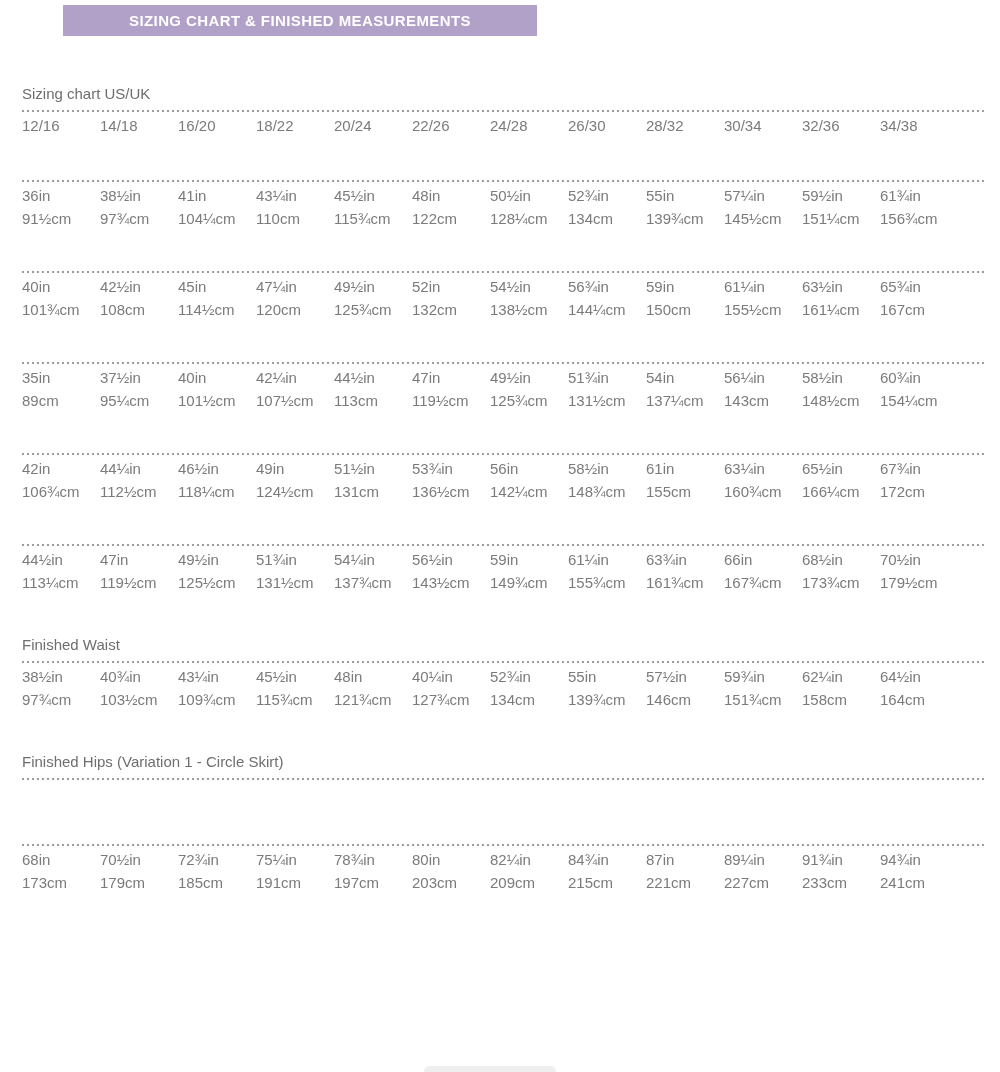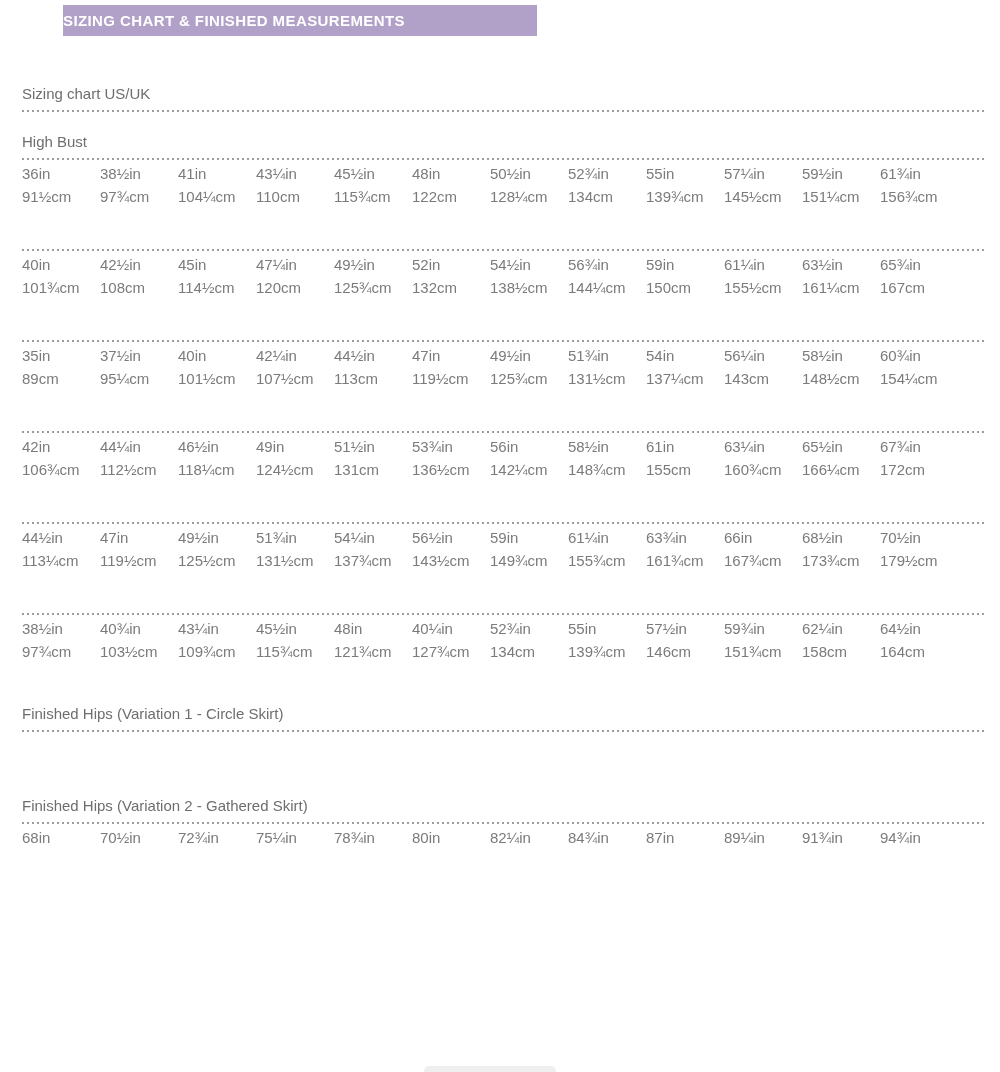--- a/index.html
+++ b/index.html
@@ -19,6 +19,7 @@
     font-size: 15px;
     font-weight: 600;
     letter-spacing: 0.4px;
+    text-align: center;
     line-height: 31px;
   }
   .content {

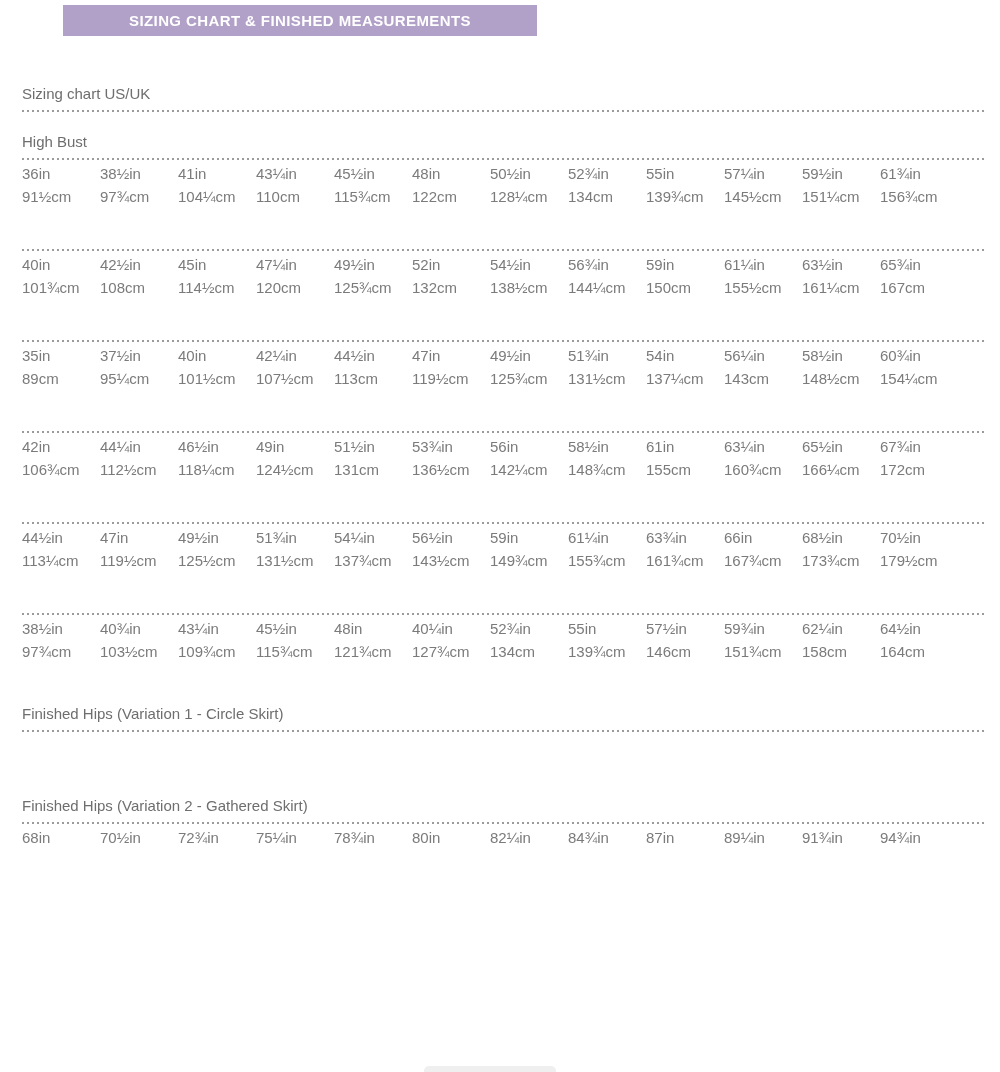--- a/index.html
+++ b/index.html
@@ -28,7 +28,7 @@
     width: 963px;
   }
   .section { margin-bottom: 41px; }
-  .section:nth-child(1) { margin-bottom: 20px; }
+  .section:nth-child(1) { margin-bottom: 43px; }
   .section:nth-child(8) { margin-bottom: 64px; }
   .section-label {
     font-size: 15px;

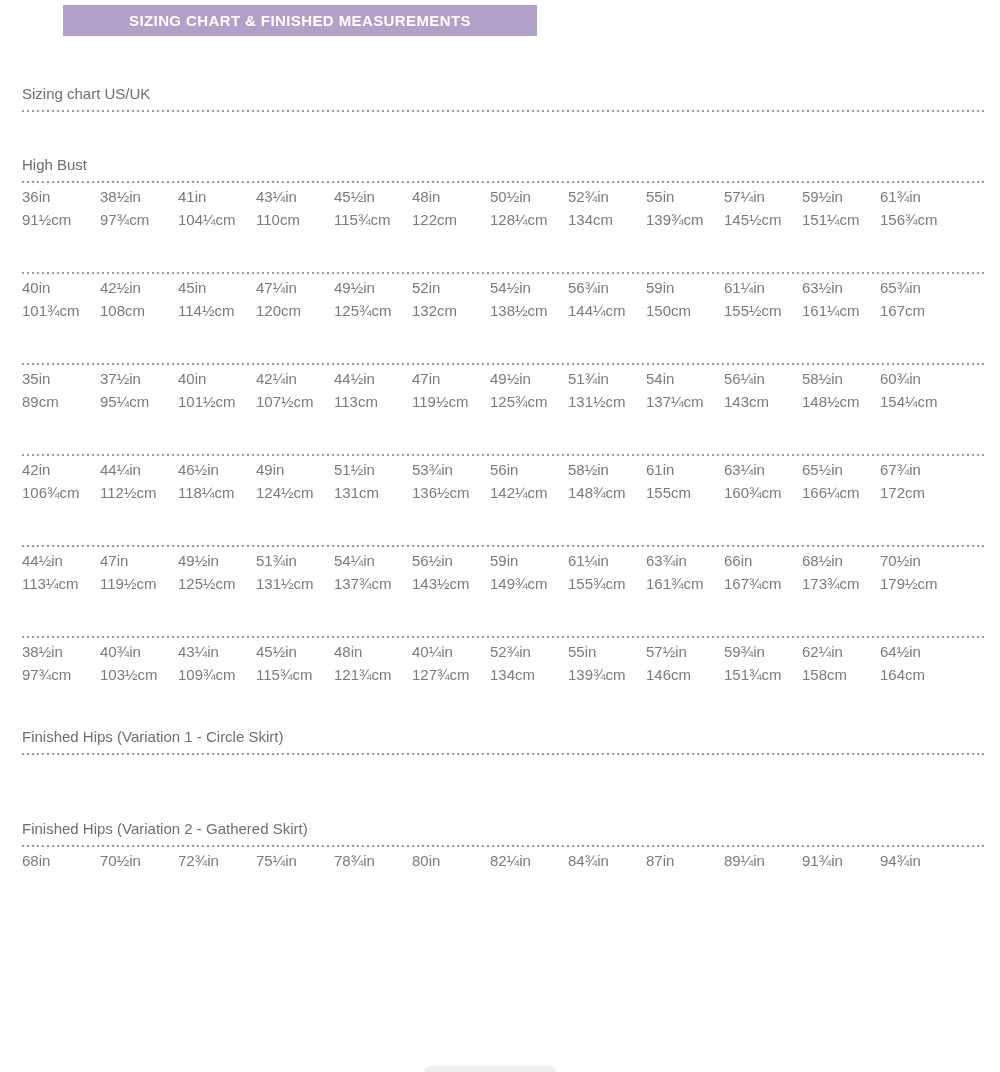--- a/index.html
+++ b/index.html
@@ -69,6 +69,20 @@
     <div class="section">
       <div class="section-label">Sizing chart US/UK</div>
       <div class="dotted"></div>
+      <div class="row">
+        <span class="cell">12/16</span>
+        <span class="cell">14/18</span>
+        <span class="cell">16/20</span>
+        <span class="cell">18/22</span>
+        <span class="cell">20/24</span>
+        <span class="cell">22/26</span>
+        <span class="cell">24/28</span>
+        <span class="cell">26/30</span>
+        <span class="cell">28/32</span>
+        <span class="cell">30/34</span>
+        <span class="cell">32/36</span>
+        <span class="cell">34/38</span>
+      </div>
     </div>
     <div class="section">
       <div class="section-label">High Bust</div>

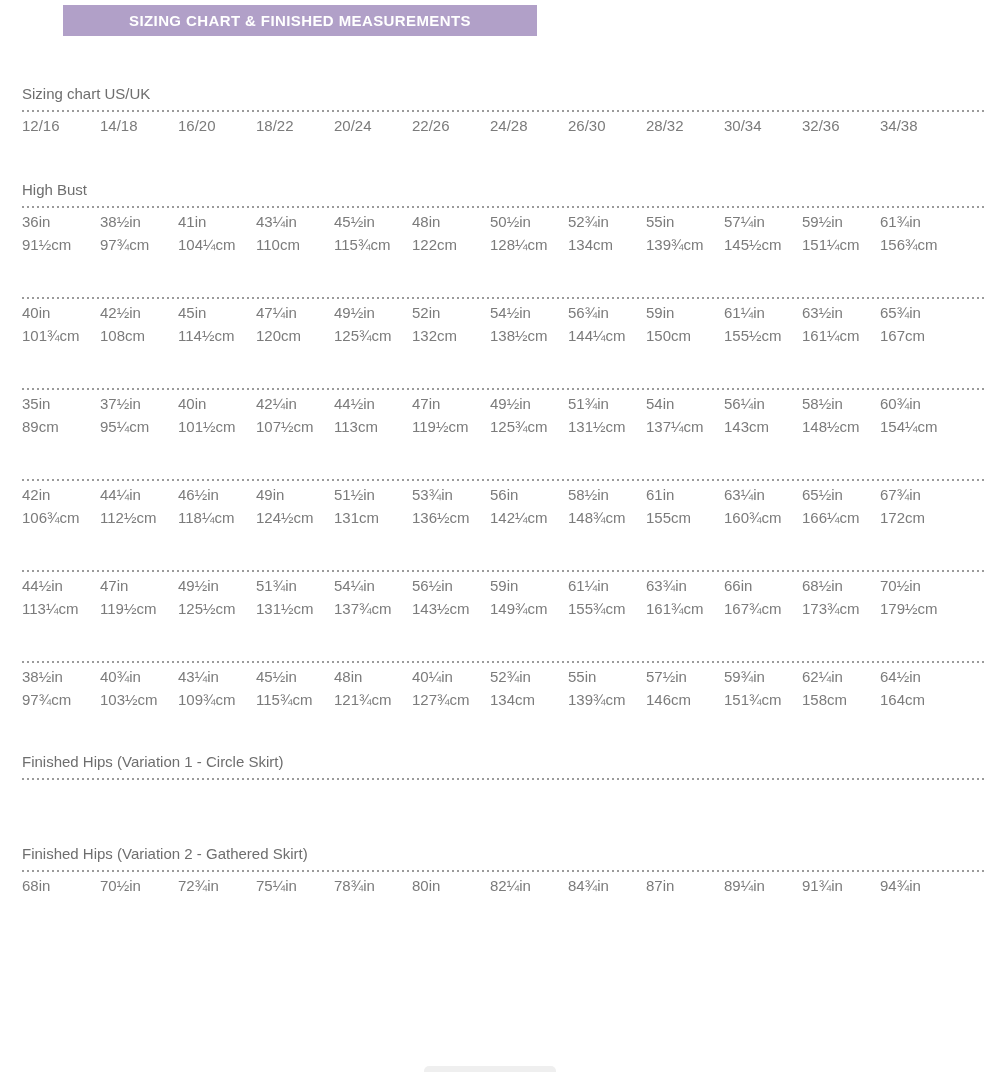--- a/index.html
+++ b/index.html
@@ -85,7 +85,6 @@
       </div>
     </div>
     <div class="section">
-      <div class="section-label">High Bust</div>
       <div class="dotted"></div>
       <div class="row">
         <span class="cell">36in</span>

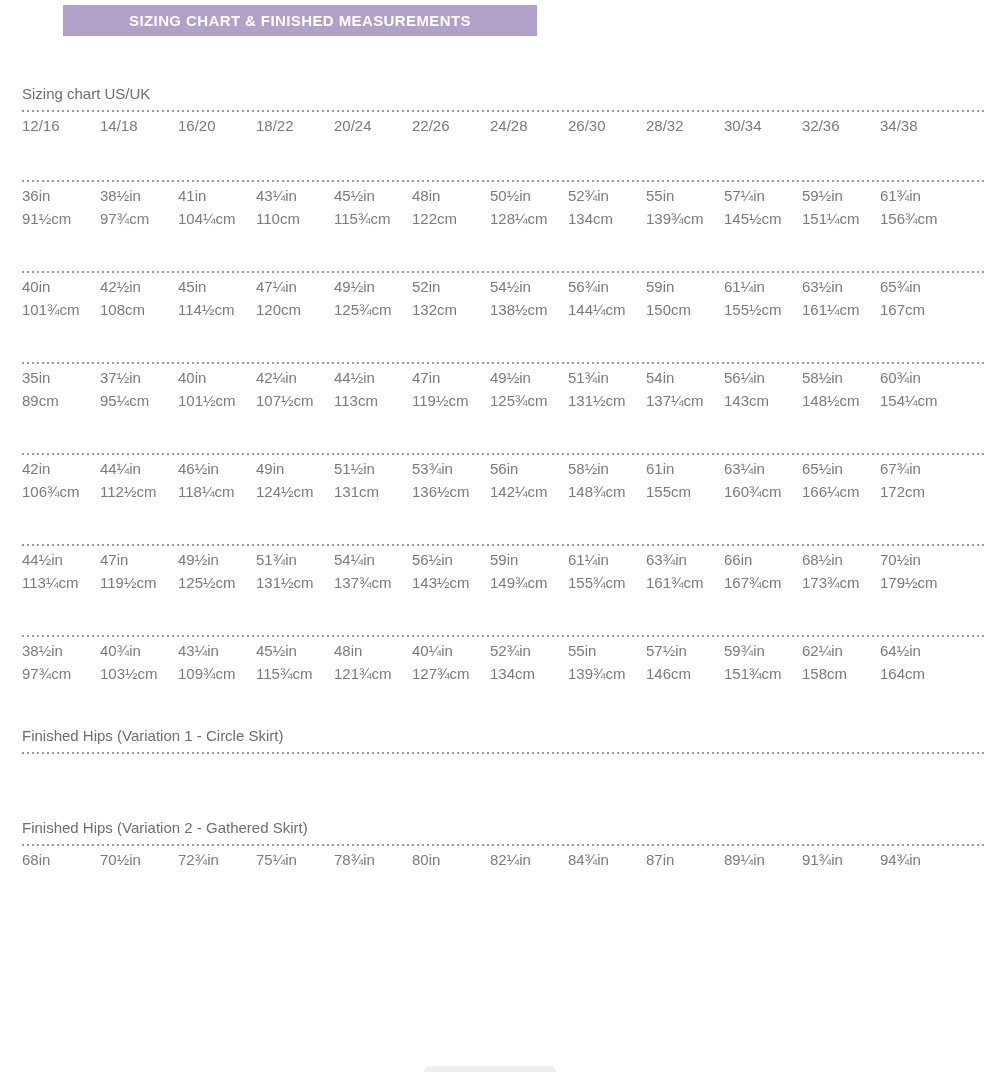--- a/index.html
+++ b/index.html
@@ -240,6 +240,7 @@
       </div>
     </div>
     <div class="section">
+      <div class="section-label">Finished Waist</div>
       <div class="dotted"></div>
       <div class="row">
         <span class="cell">38½in</span>

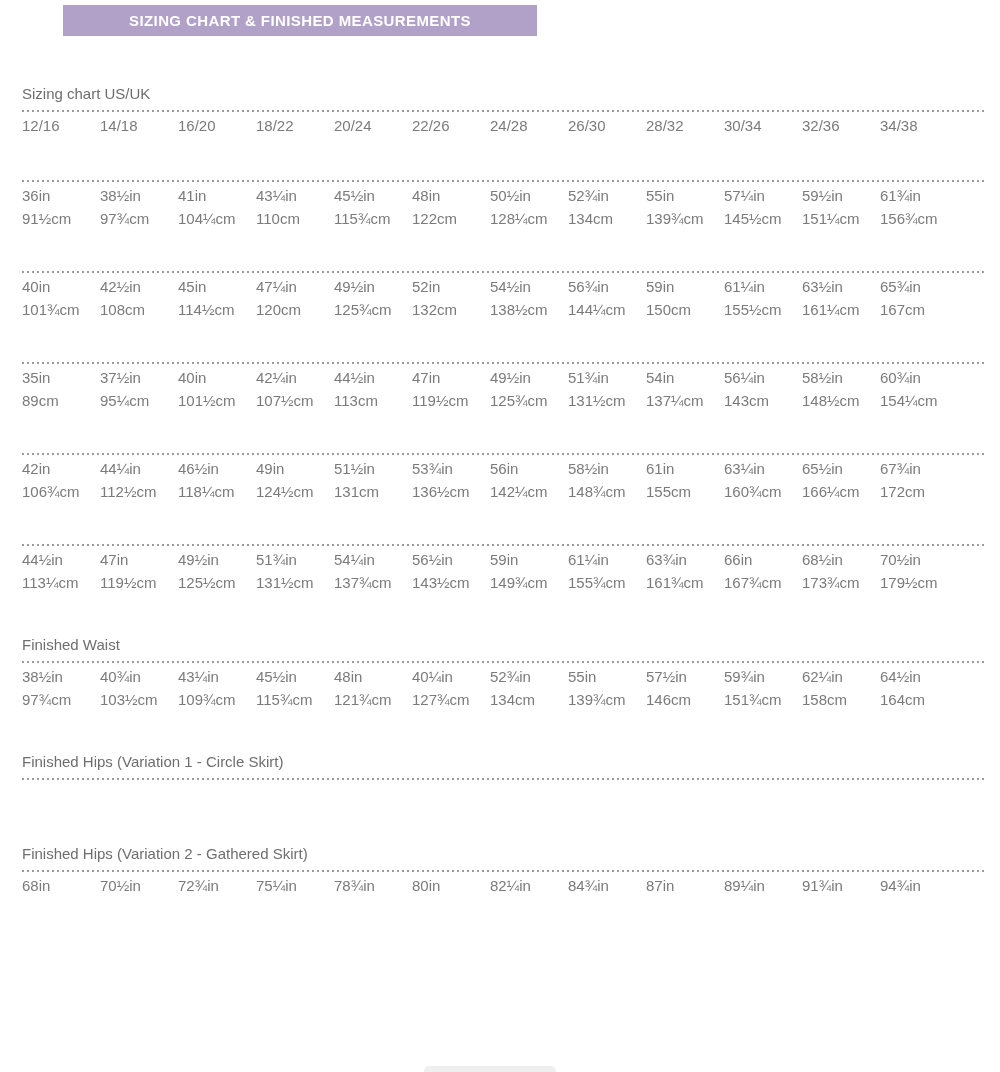--- a/index.html
+++ b/index.html
@@ -276,7 +276,6 @@
       <div class="dotted"></div>
     </div>
     <div class="section">
-      <div class="section-label">Finished Hips (Variation 2 - Gathered Skirt)</div>
       <div class="dotted"></div>
       <div class="row">
         <span class="cell">68in</span>

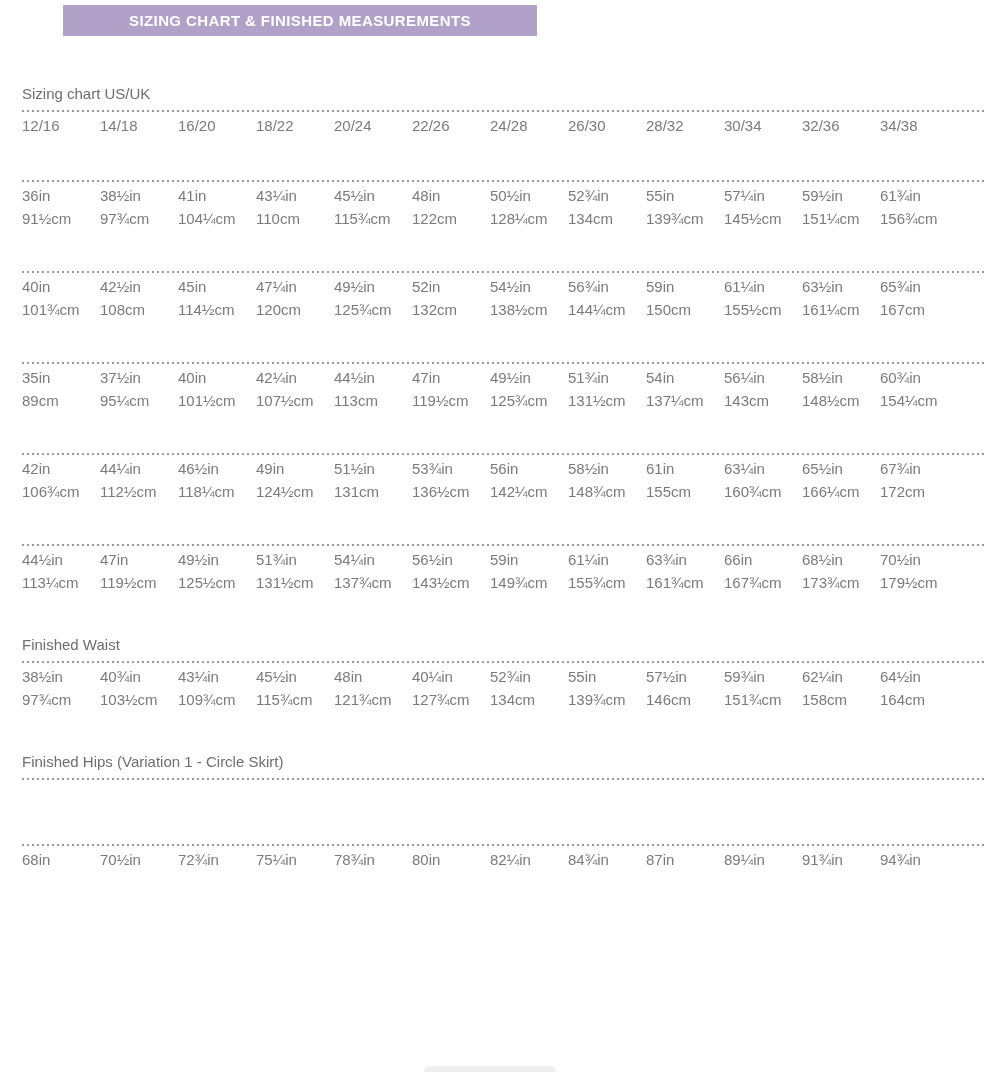--- a/index.html
+++ b/index.html
@@ -291,6 +291,20 @@
         <span class="cell">91¾in</span>
         <span class="cell">94¾in</span>
       </div>
+      <div class="row">
+        <span class="cell">173cm</span>
+        <span class="cell">179cm</span>
+        <span class="cell">185cm</span>
+        <span class="cell">191cm</span>
+        <span class="cell">197cm</span>
+        <span class="cell">203cm</span>
+        <span class="cell">209cm</span>
+        <span class="cell">215cm</span>
+        <span class="cell">221cm</span>
+        <span class="cell">227cm</span>
+        <span class="cell">233cm</span>
+        <span class="cell">241cm</span>
+      </div>
     </div>
   </div>
 

